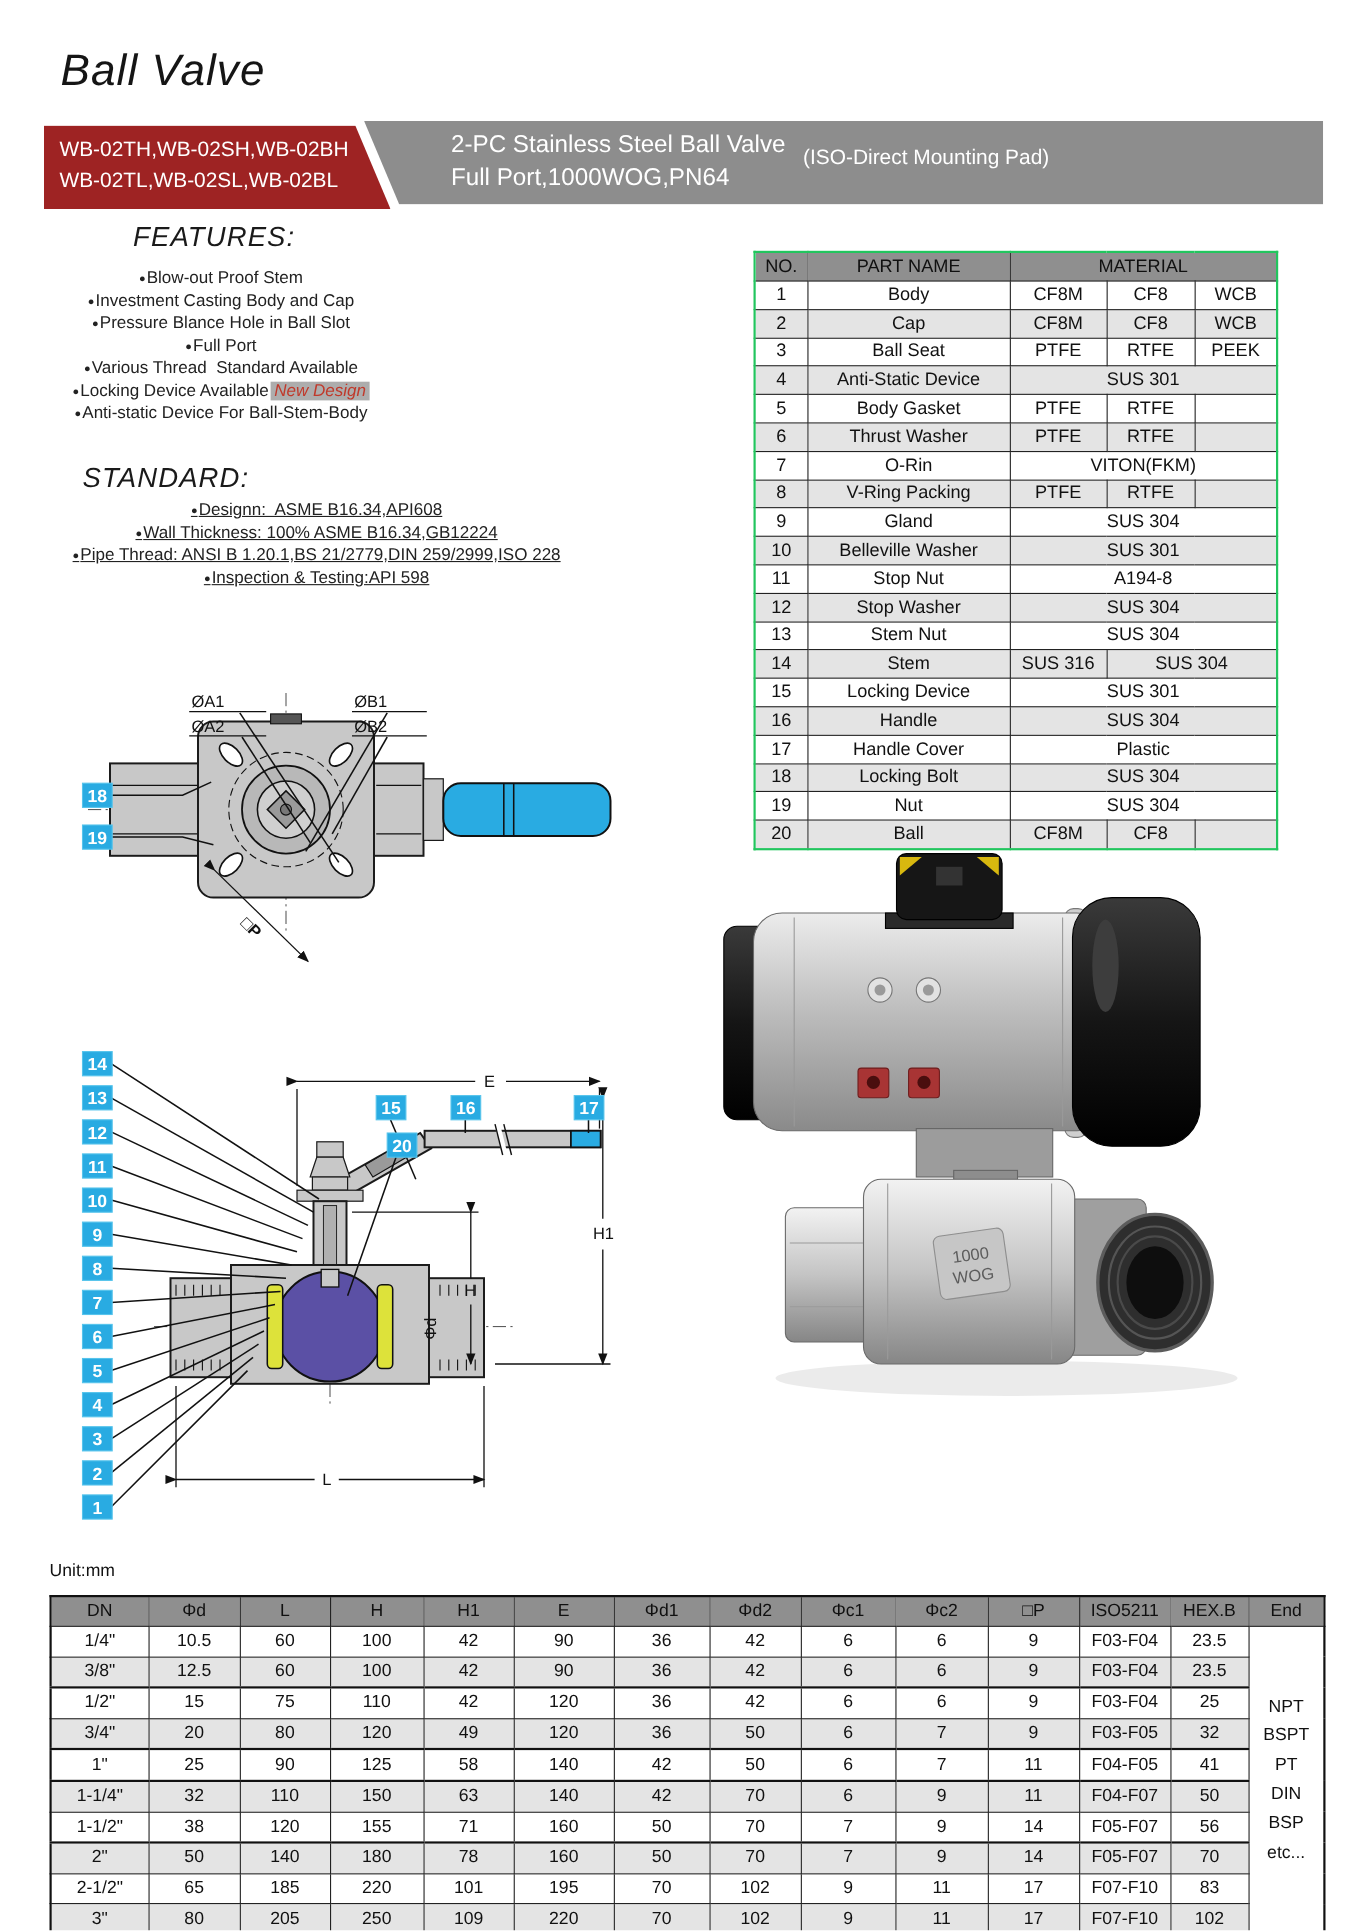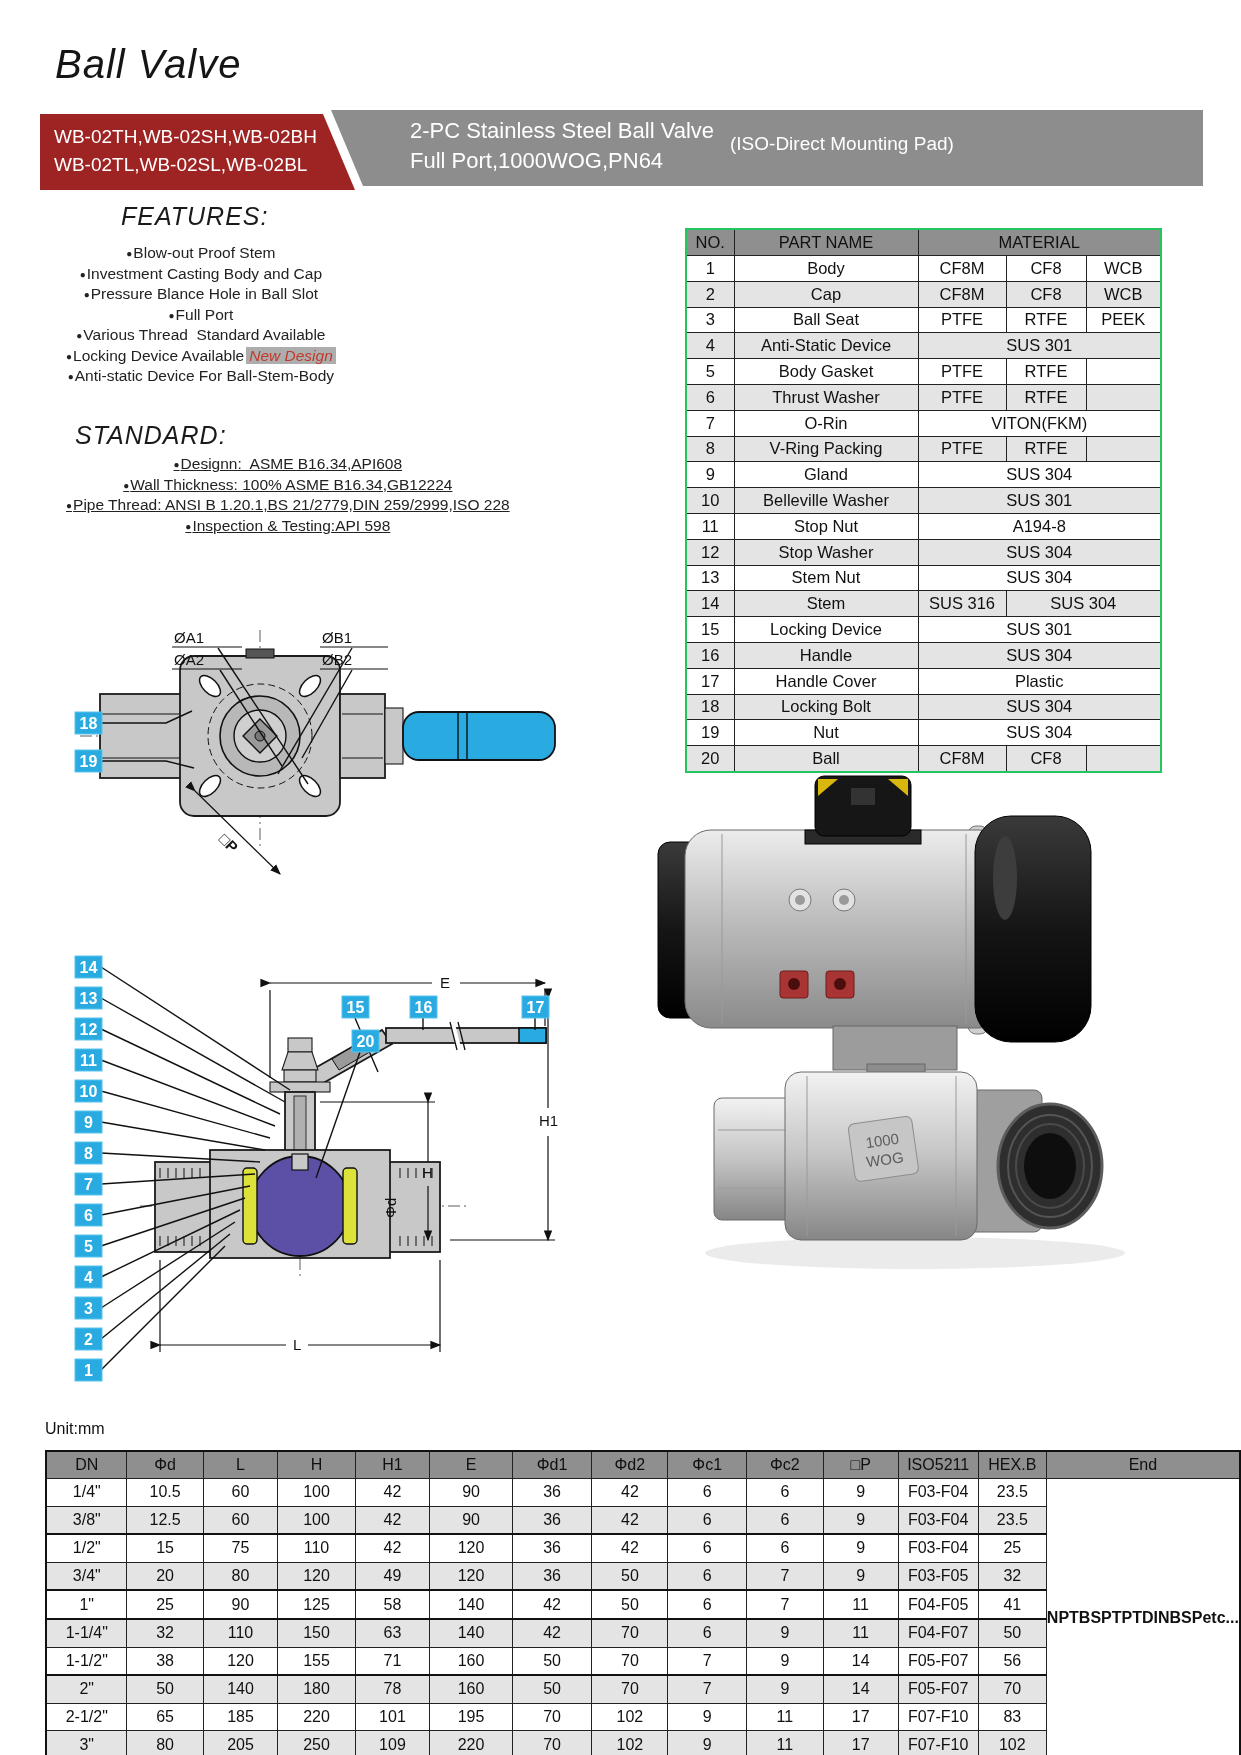--- a/index.html
+++ b/index.html
@@ -43,7 +43,7 @@
   .dtable tbody tr:nth-child(even) td{background:#e4e4e4;}
   .dtable tbody tr.thick td{border-bottom:2px solid #111;}
   .dtable td.end-cell{background:#fff !important;vertical-align:middle;}
-  .end-lines{display:flex;flex-direction:row;justify-content:flex-start;line-height:26.6px;font-weight:bold;}
+  .end-lines{display:flex;flex-direction:column;justify-content:flex-end;line-height:26.6px;}
   
   .drawing{position:absolute;}
   #svg-top{left:70px;top:616px;} #svg-section{left:60px;top:940px;} #svg-photo{left:630px;top:768px;}

